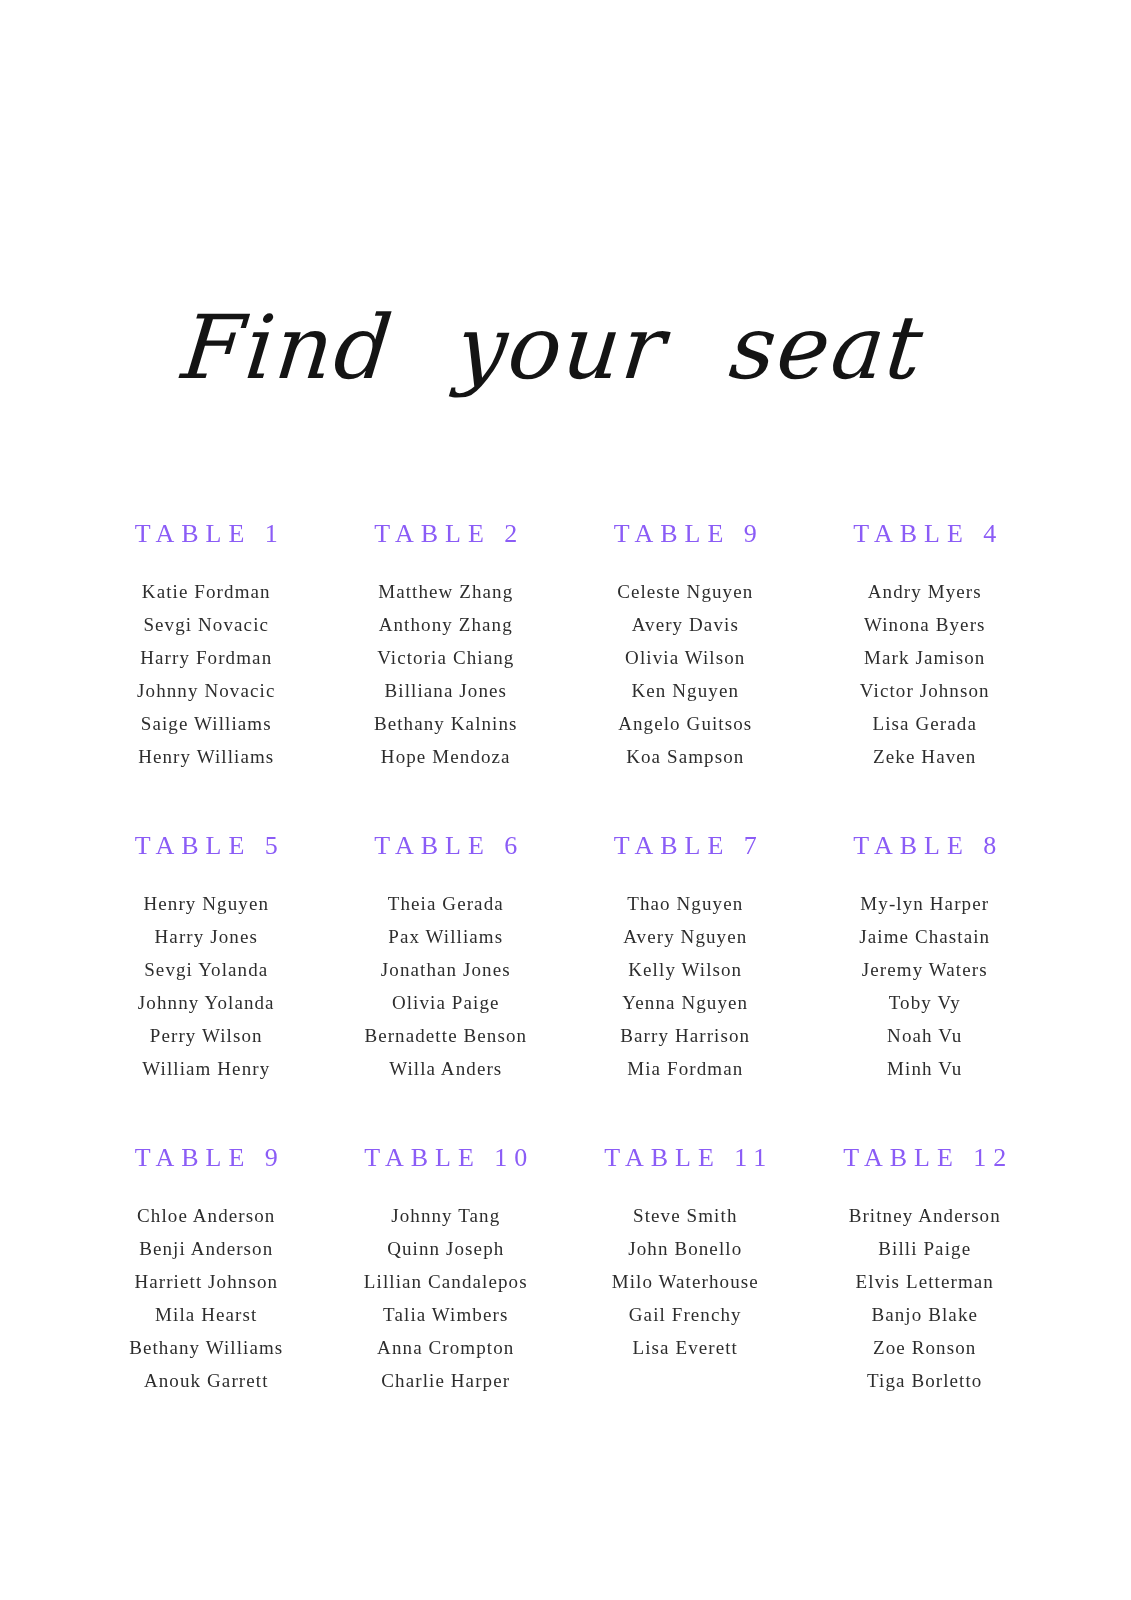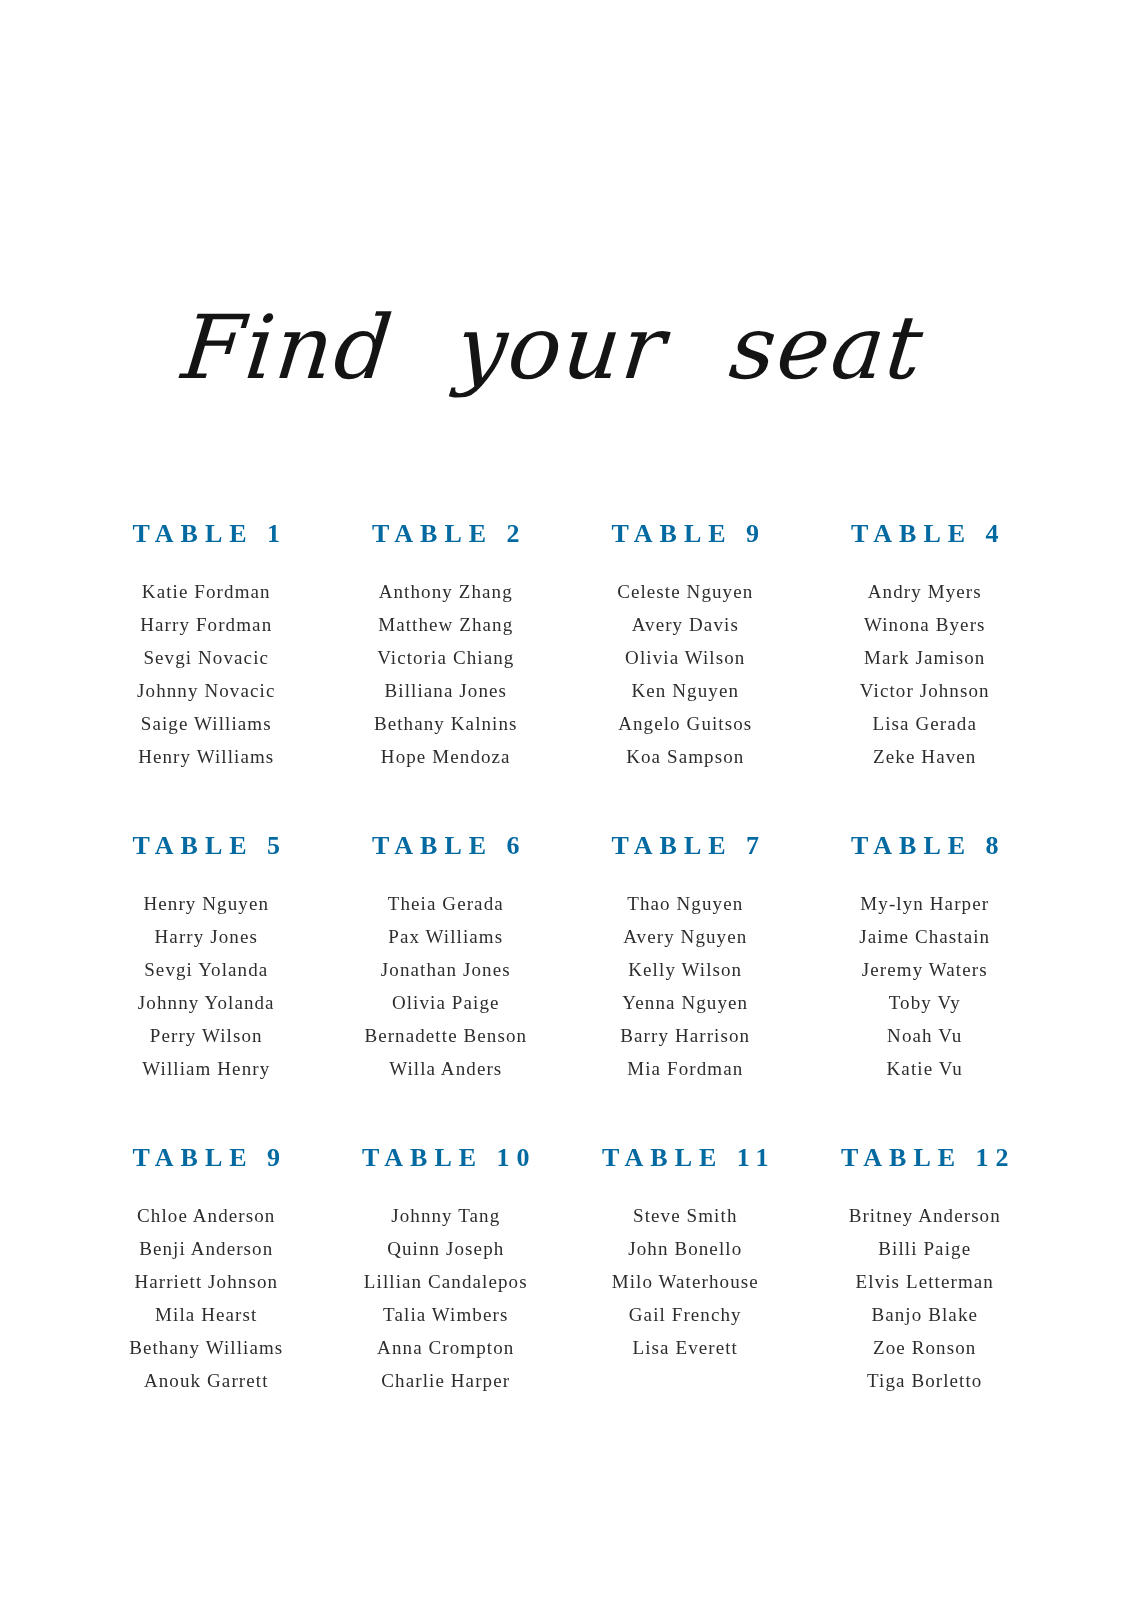--- a/index.html
+++ b/index.html
@@ -43,12 +43,12 @@
   .tlabel {
     margin: 0 0 24px 0;
     font-family: "Liberation Serif", serif;
-    font-weight: 700;
+    font-weight: 400;
     font-size: 26px;
     line-height: 34px;
     letter-spacing: 7px;
     text-indent: 7px; 
-    color: #0369a1;
+    color: #8b5cf6;
     white-space: nowrap;
   }
   .guest {

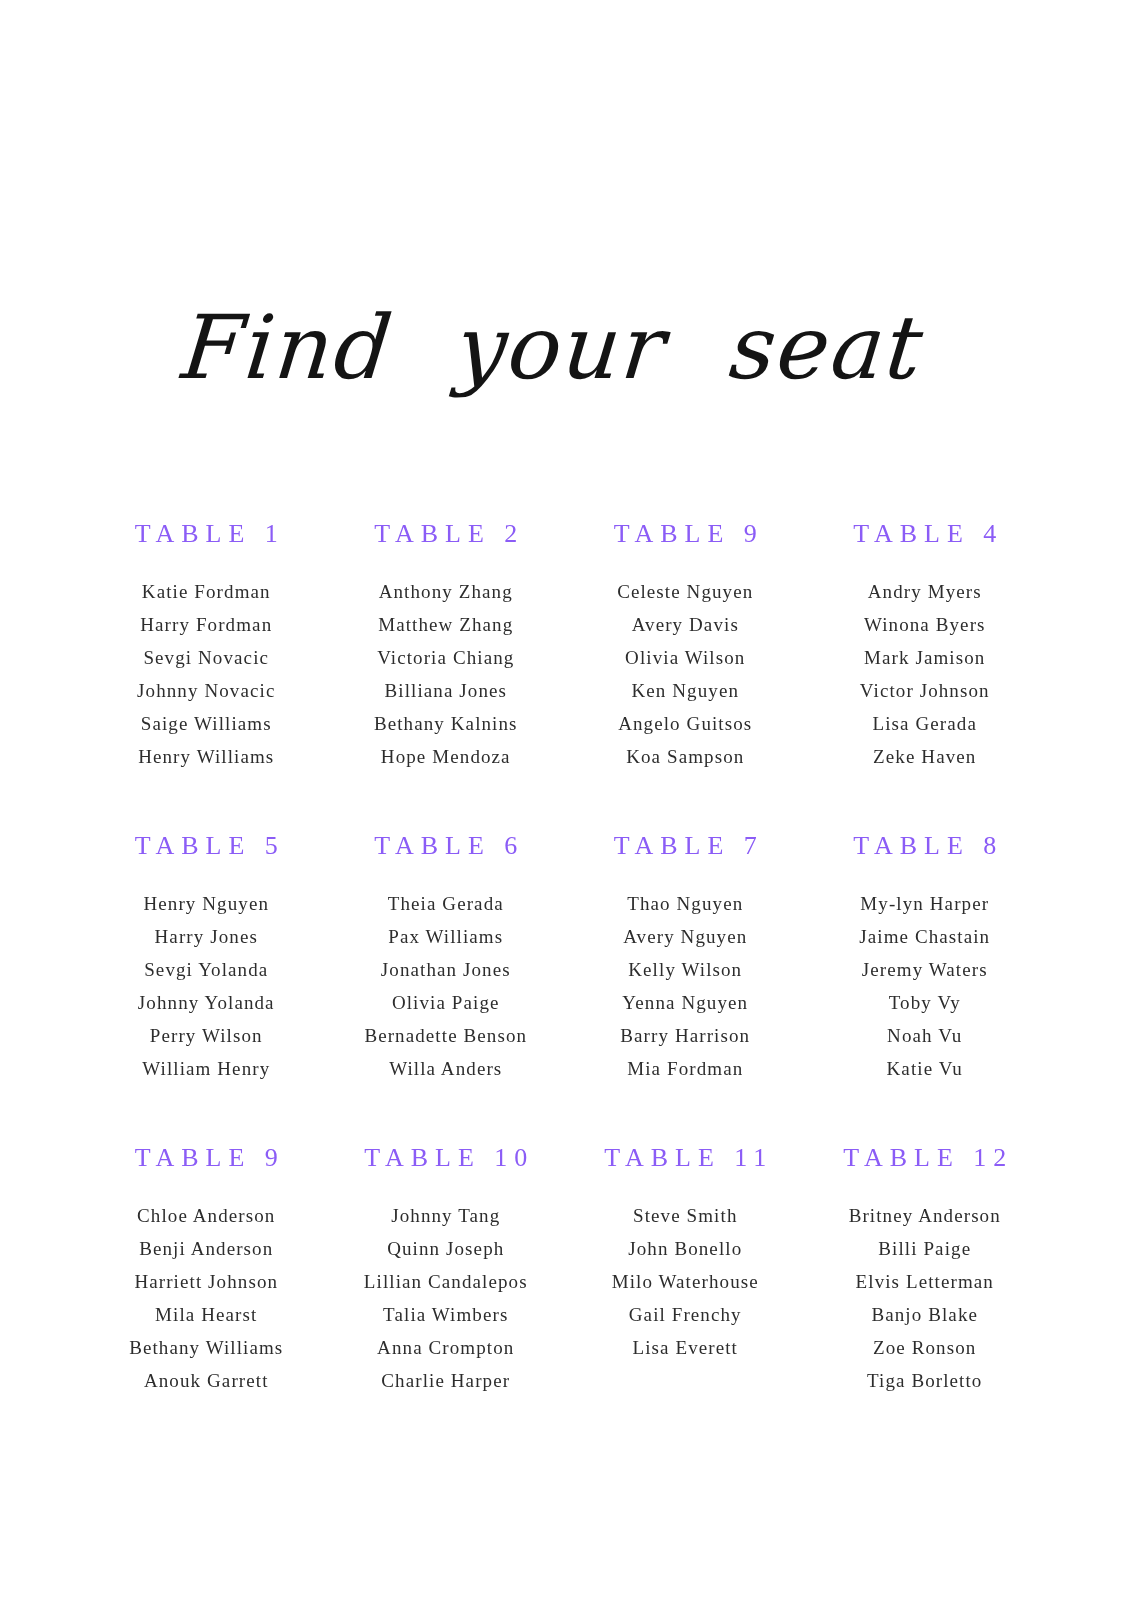--- a/index.html
+++ b/index.html
@@ -83,8 +83,8 @@
     <section class="card">
       <h2 class="tlabel">TABLE 2</h2>
       <div>
+        <div class="guest">Matthew Zhang</div>
         <div class="guest">Anthony Zhang</div>
-        <div class="guest">Matthew Zhang</div>
         <div class="guest">Victoria Chiang</div>
         <div class="guest">Billiana Jones</div>
         <div class="guest">Bethany Kalnins</div>

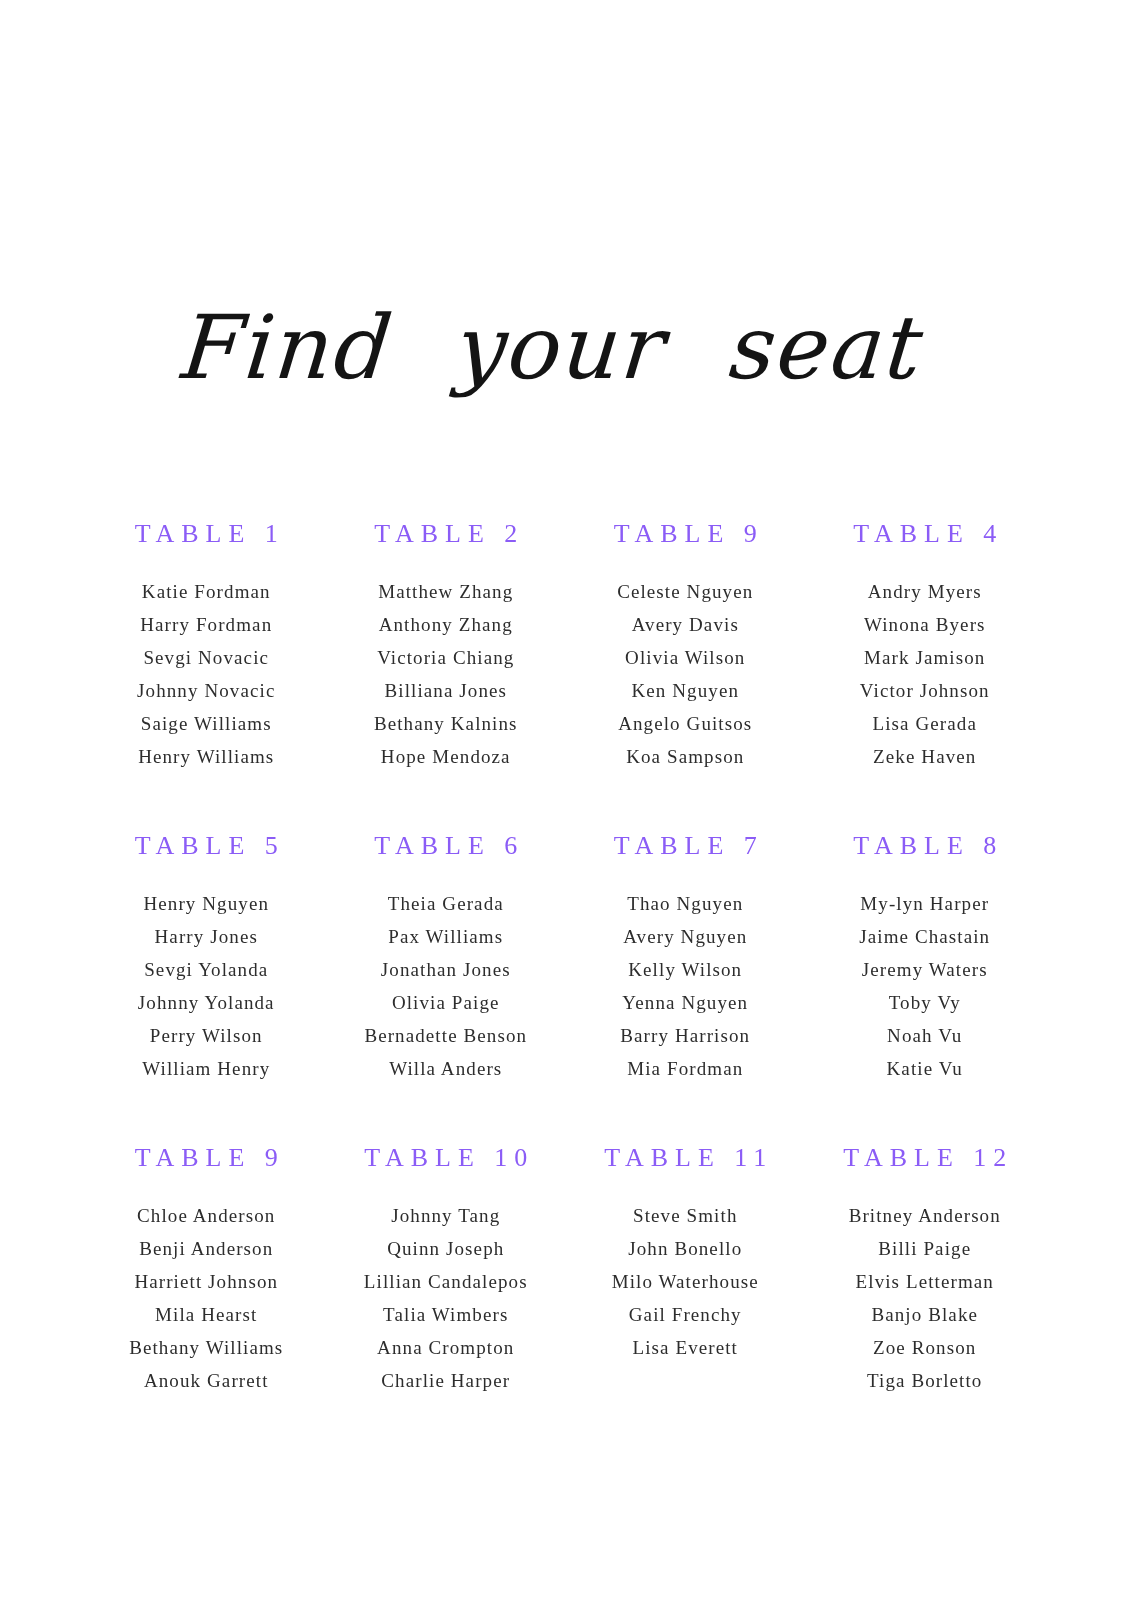--- a/index.html
+++ b/index.html
@@ -72,8 +72,8 @@
       <h2 class="tlabel">TABLE 1</h2>
       <div>
         <div class="guest">Katie Fordman</div>
+        <div class="guest">Sevgi Novacic</div>
         <div class="guest">Harry Fordman</div>
-        <div class="guest">Sevgi Novacic</div>
         <div class="guest">Johnny Novacic</div>
         <div class="guest">Saige Williams</div>
         <div class="guest">Henry Williams</div>

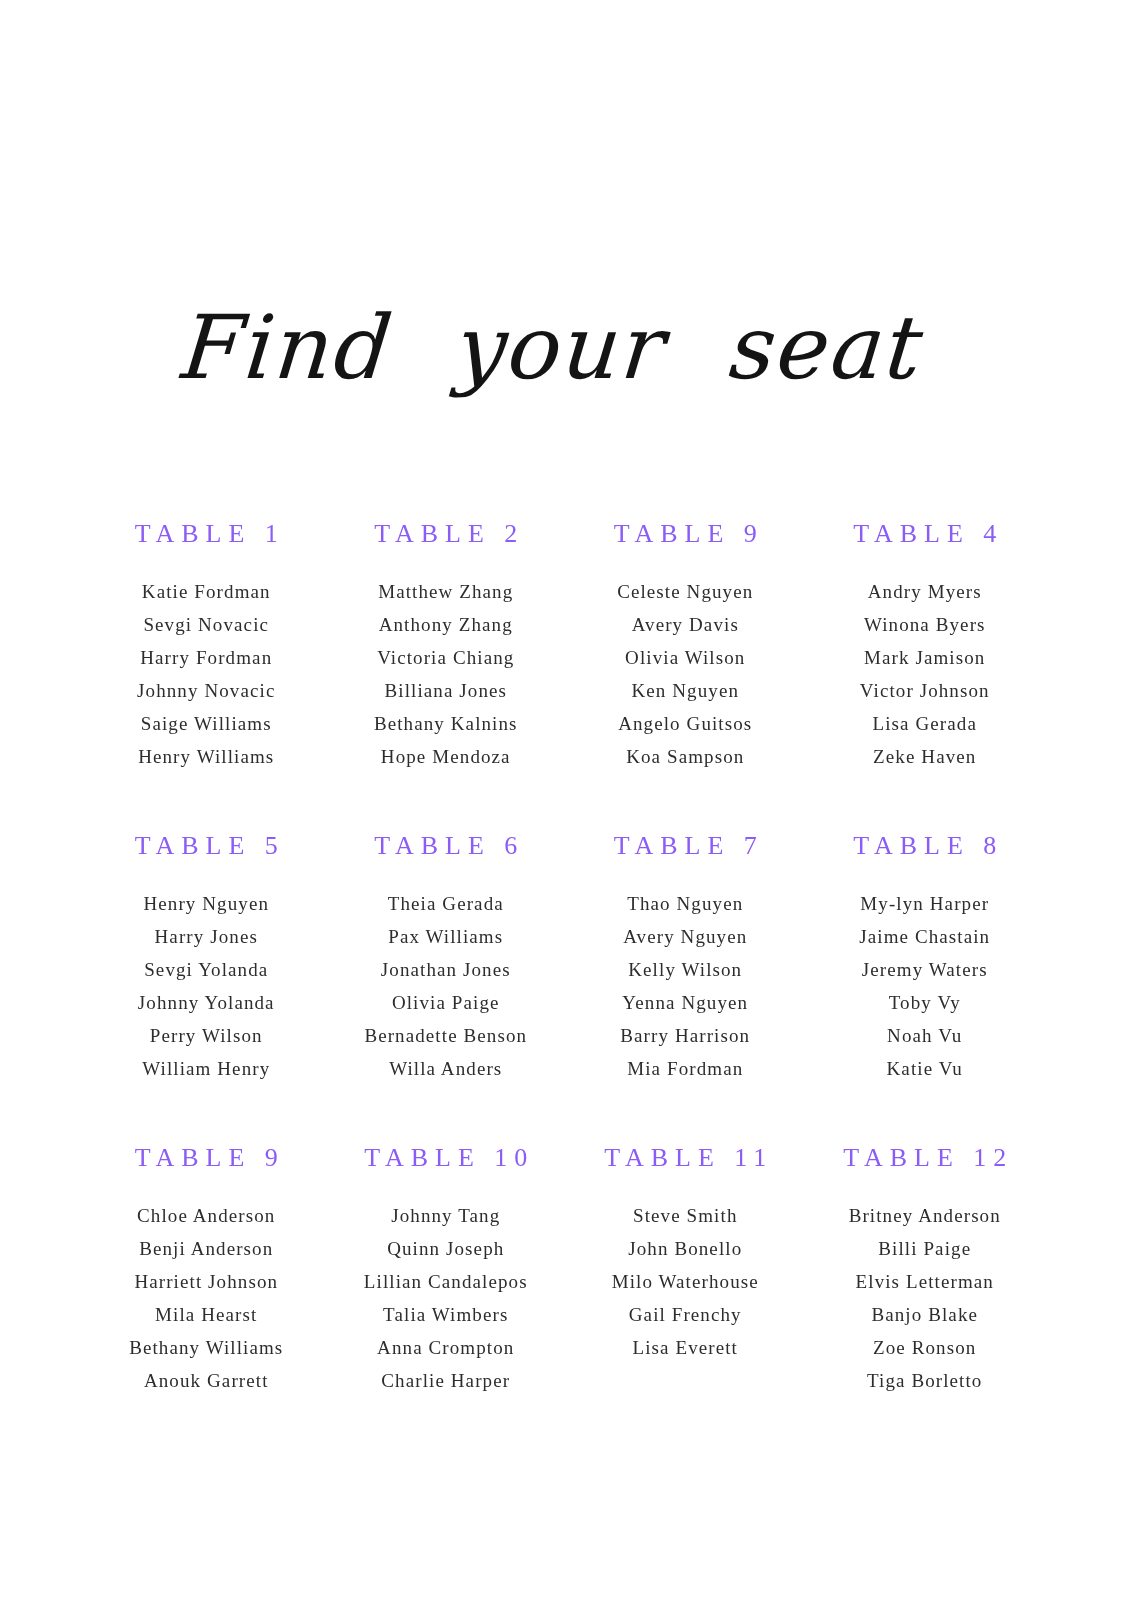--- a/index.html
+++ b/index.html
@@ -160,7 +160,7 @@
         <div class="guest">Jeremy Waters</div>
         <div class="guest">Toby Vy</div>
         <div class="guest">Noah Vu</div>
-        <div class="guest">Katie Vu</div>
+        <div class="guest">Minh Vu</div>
       </div>
     </section>
 

